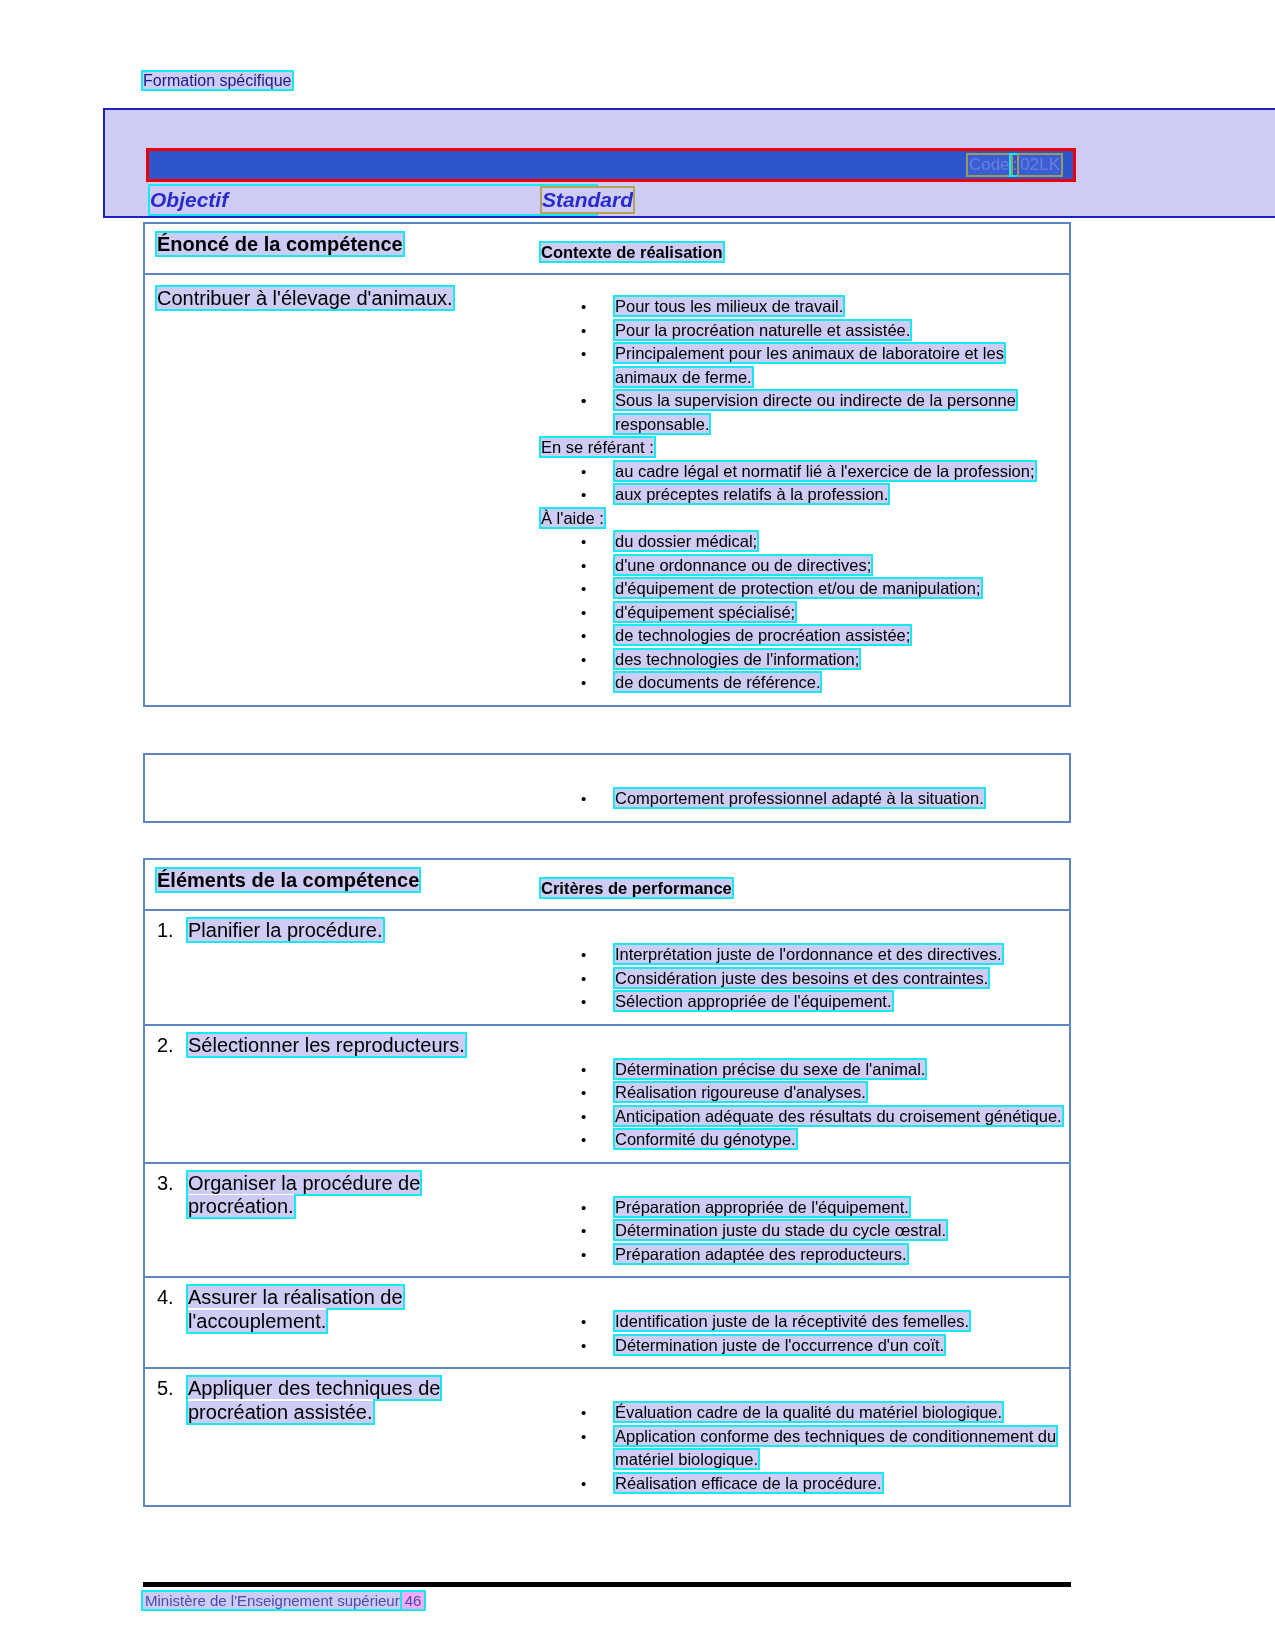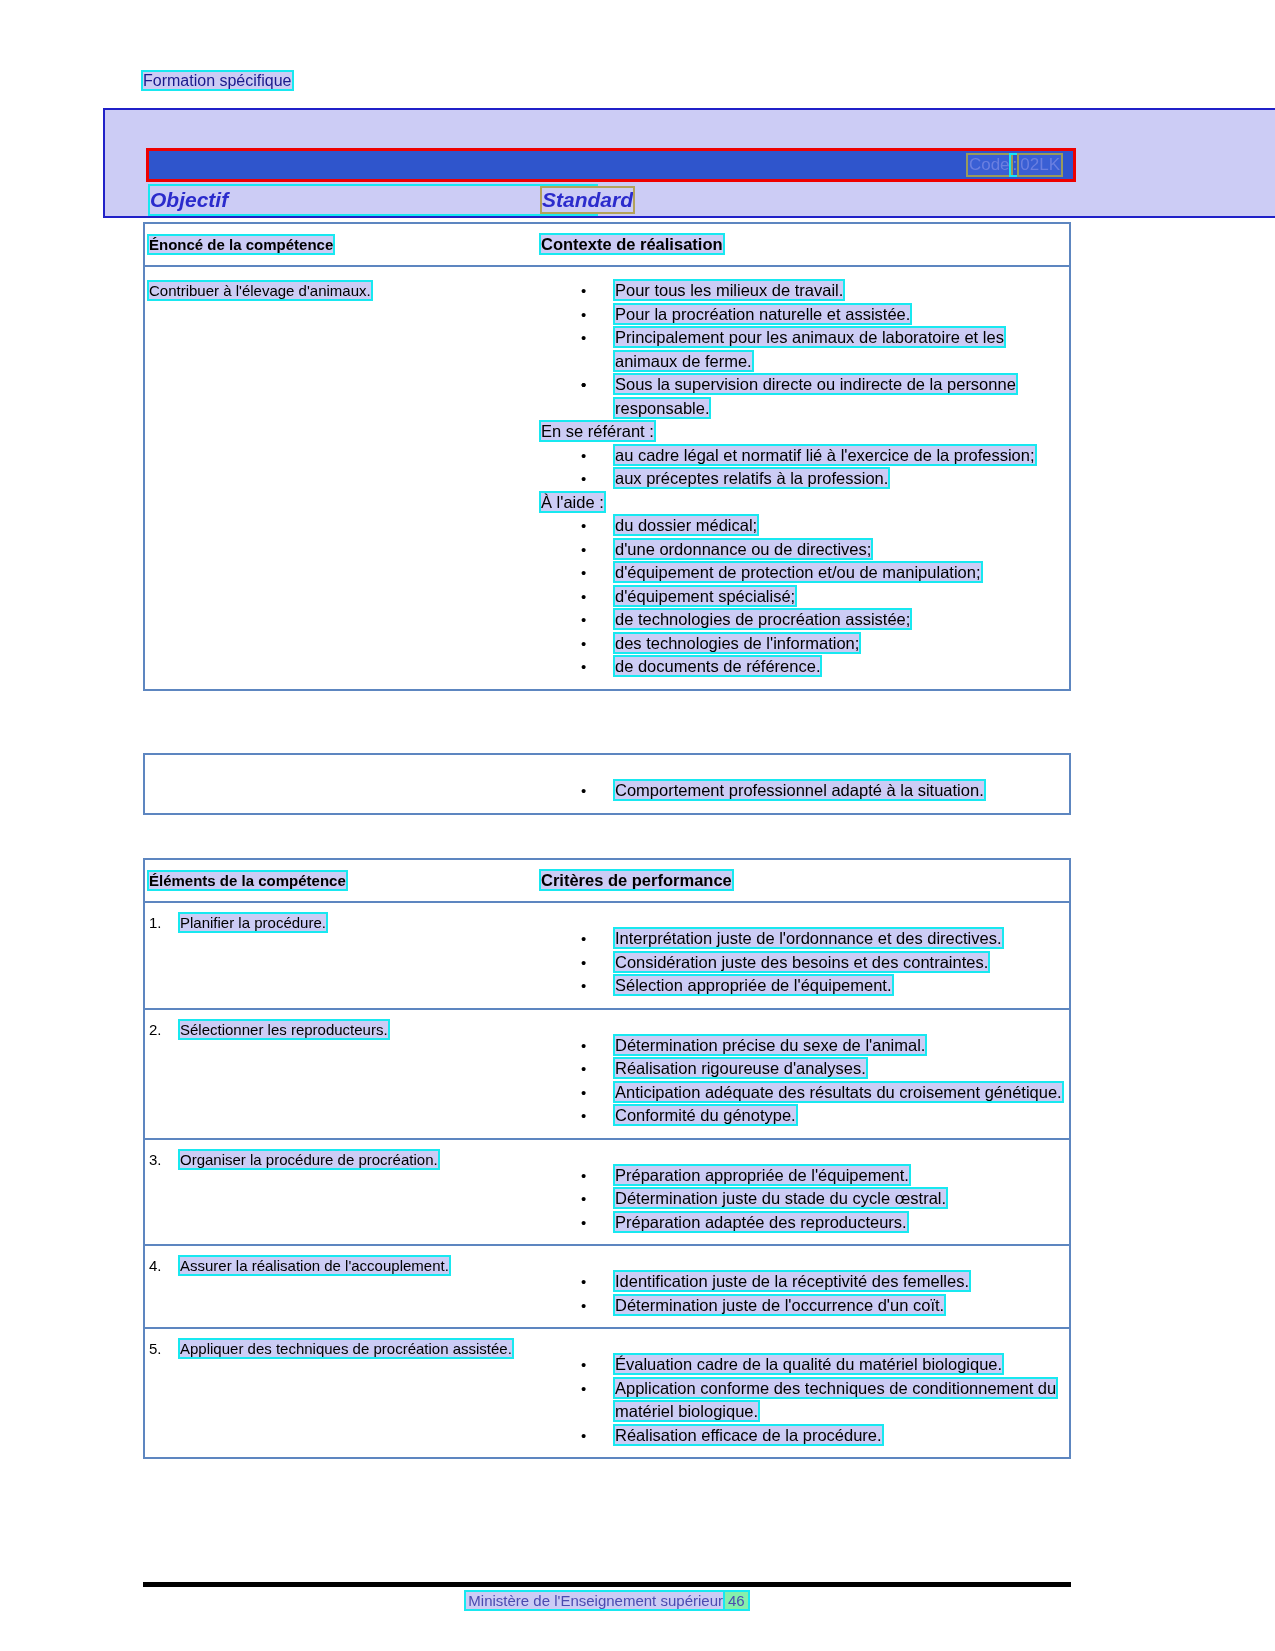--- a/index.html
+++ b/index.html
@@ -117,9 +117,9 @@
   .trow:last-child { border-bottom: none; }
   .cell-left {
     width: 392px;
-    padding: 8px 6px 10px 4px;
-    box-sizing: border-box;
-    font-size: 15px;
+    padding: 8px 6px 10px 12px;
+    box-sizing: border-box;
+    font-size: 20px;
     line-height: 23px;
     border-right: 0;
   }

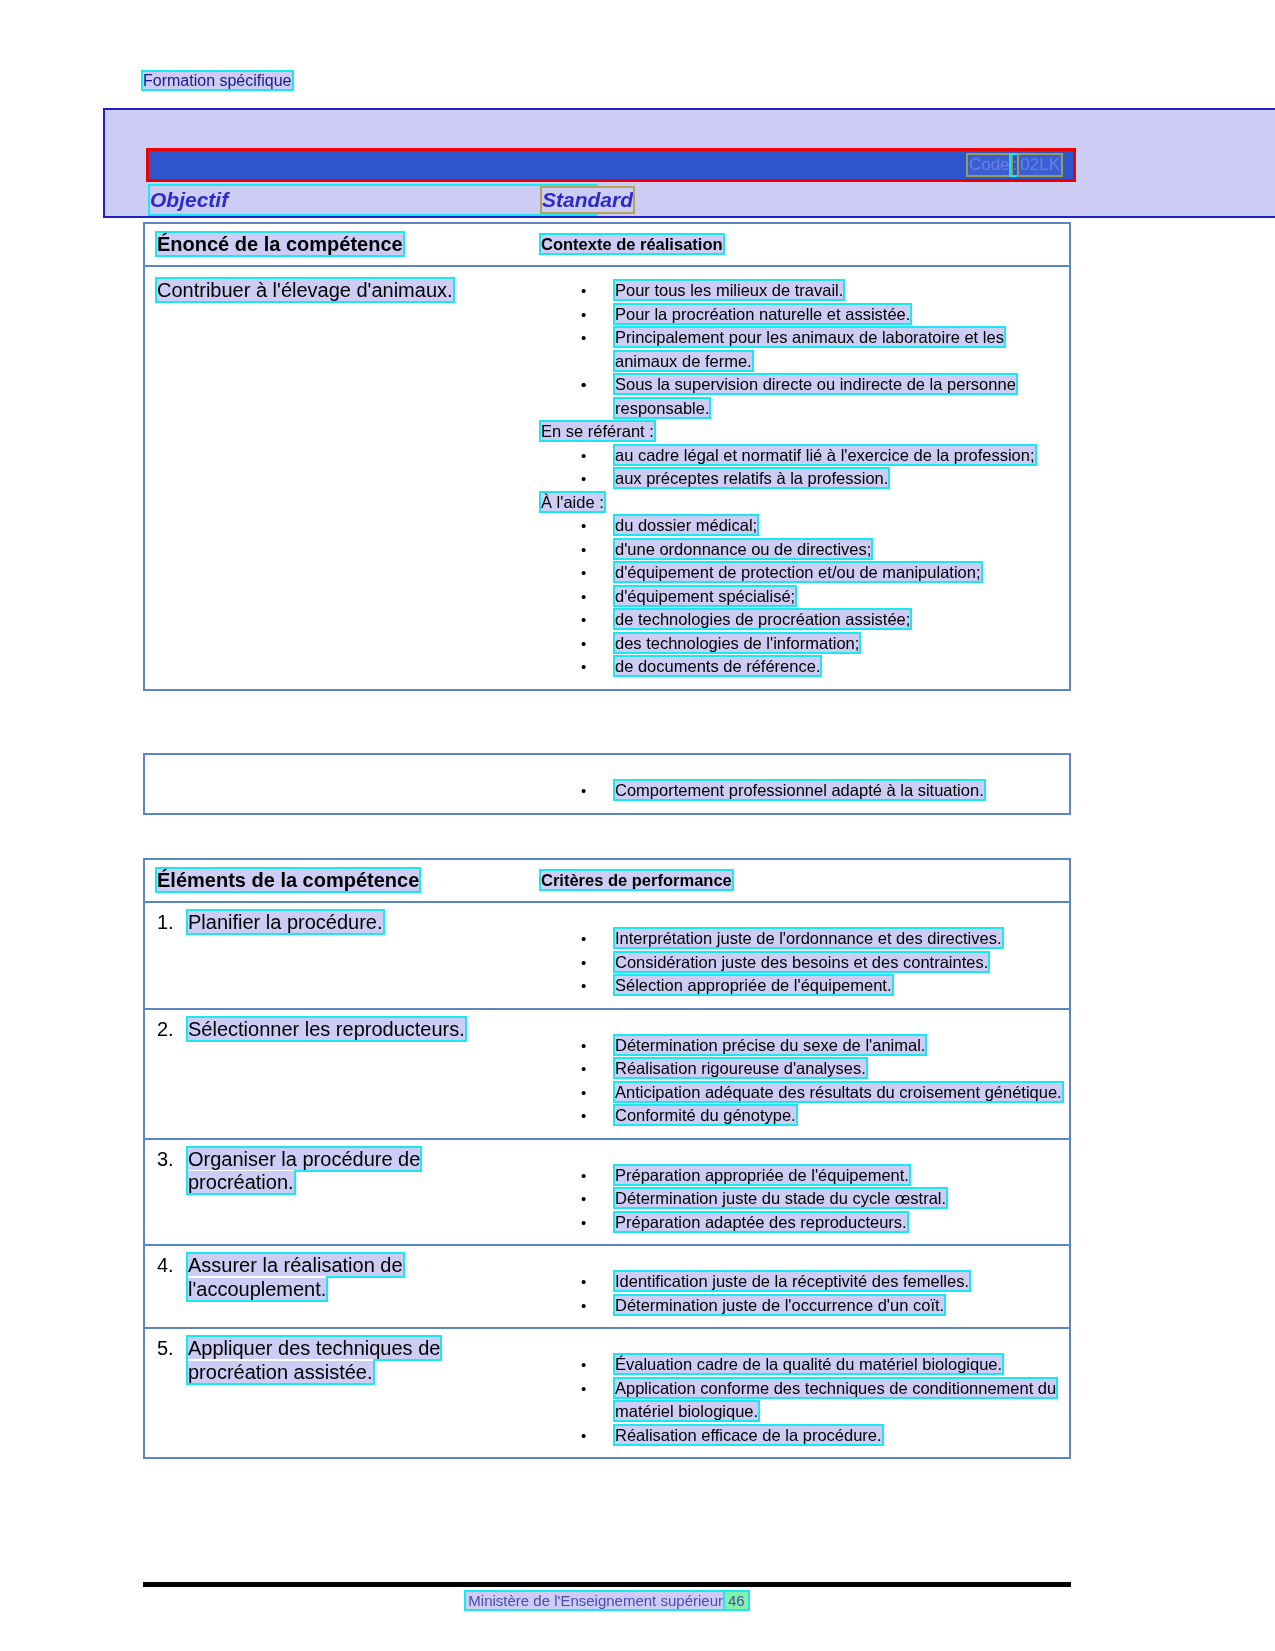--- a/index.html
+++ b/index.html
@@ -129,6 +129,7 @@
     box-sizing: border-box;
     font-size: 16.5px;
     line-height: 23px;
+    margin-top: 8px;
   }
   .hdr .cell-left, .hdr .cell-right {
     font-weight: bold;

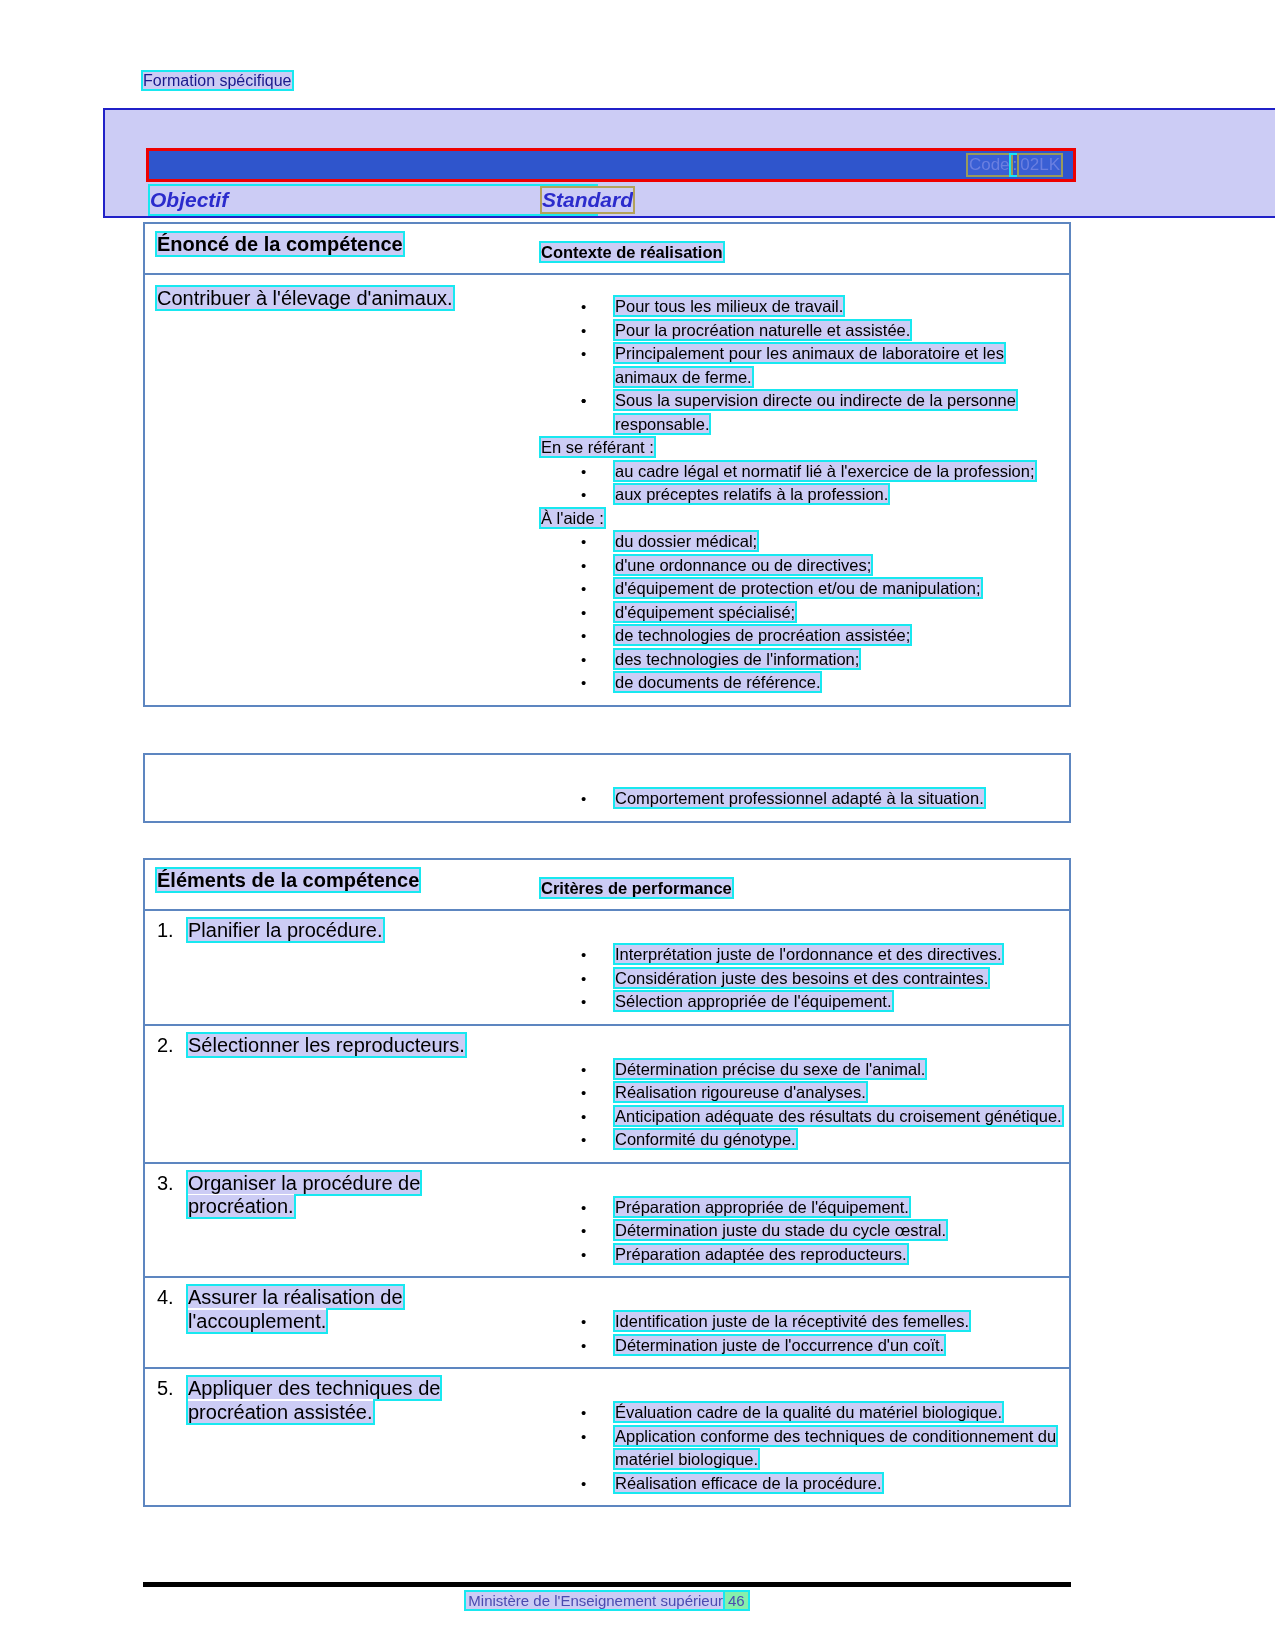--- a/index.html
+++ b/index.html
@@ -190,7 +190,7 @@
     height: 22px;
     display: flex;
     align-items: center;
-    justify-content: center;
+    justify-content: flex-start;
     font-size: 15px;
     color: #4b4bb0;
   }

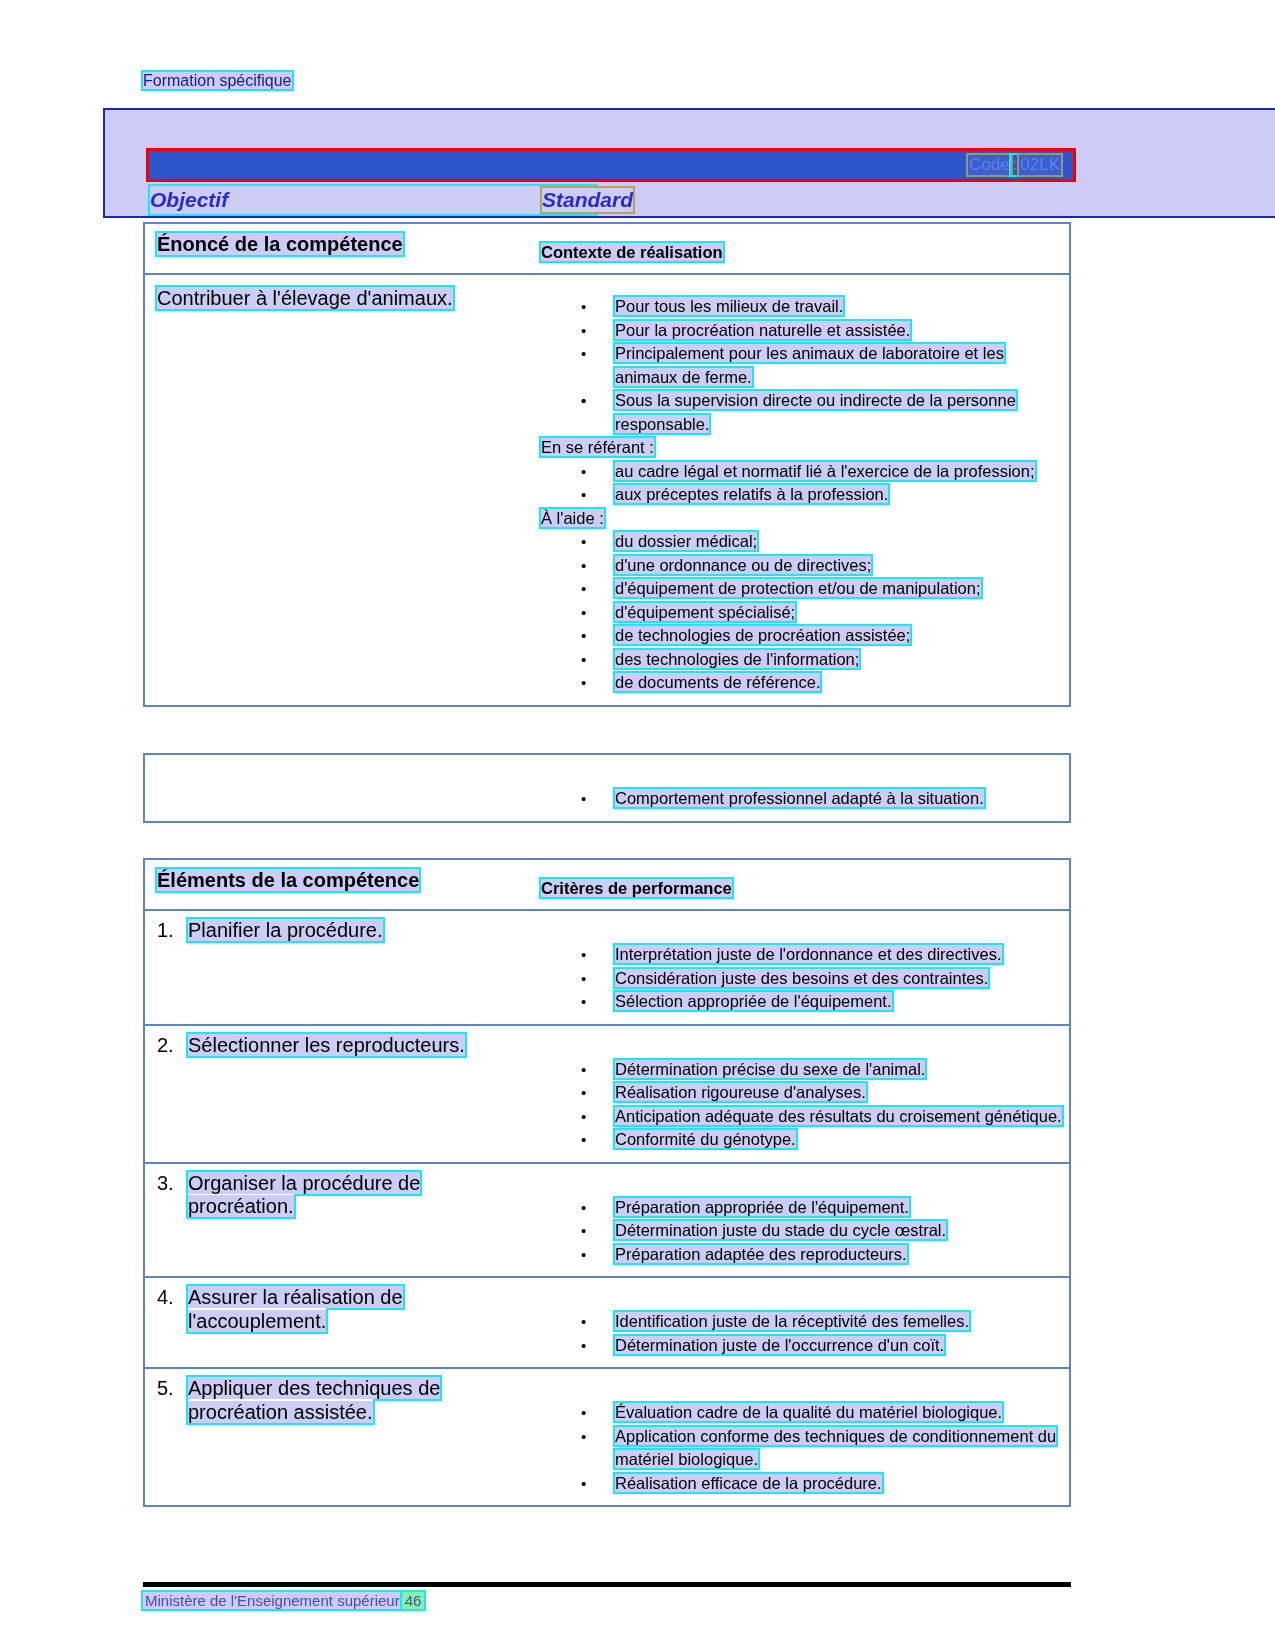--- a/index.html
+++ b/index.html
@@ -195,7 +195,7 @@
     color: #4b4bb0;
   }
   #footer-left { background: #ccccf5; outline: 2px solid #18e8f0; padding: 0 2px; }
-  #footer-right { background: #86efac; outline: 2px solid #18e8f0; padding: 0 3px; }
+  #footer-right { background: #f0abfc; outline: 2px solid #18e8f0; padding: 0 3px; }
 </style>
 </head>
 <body>

